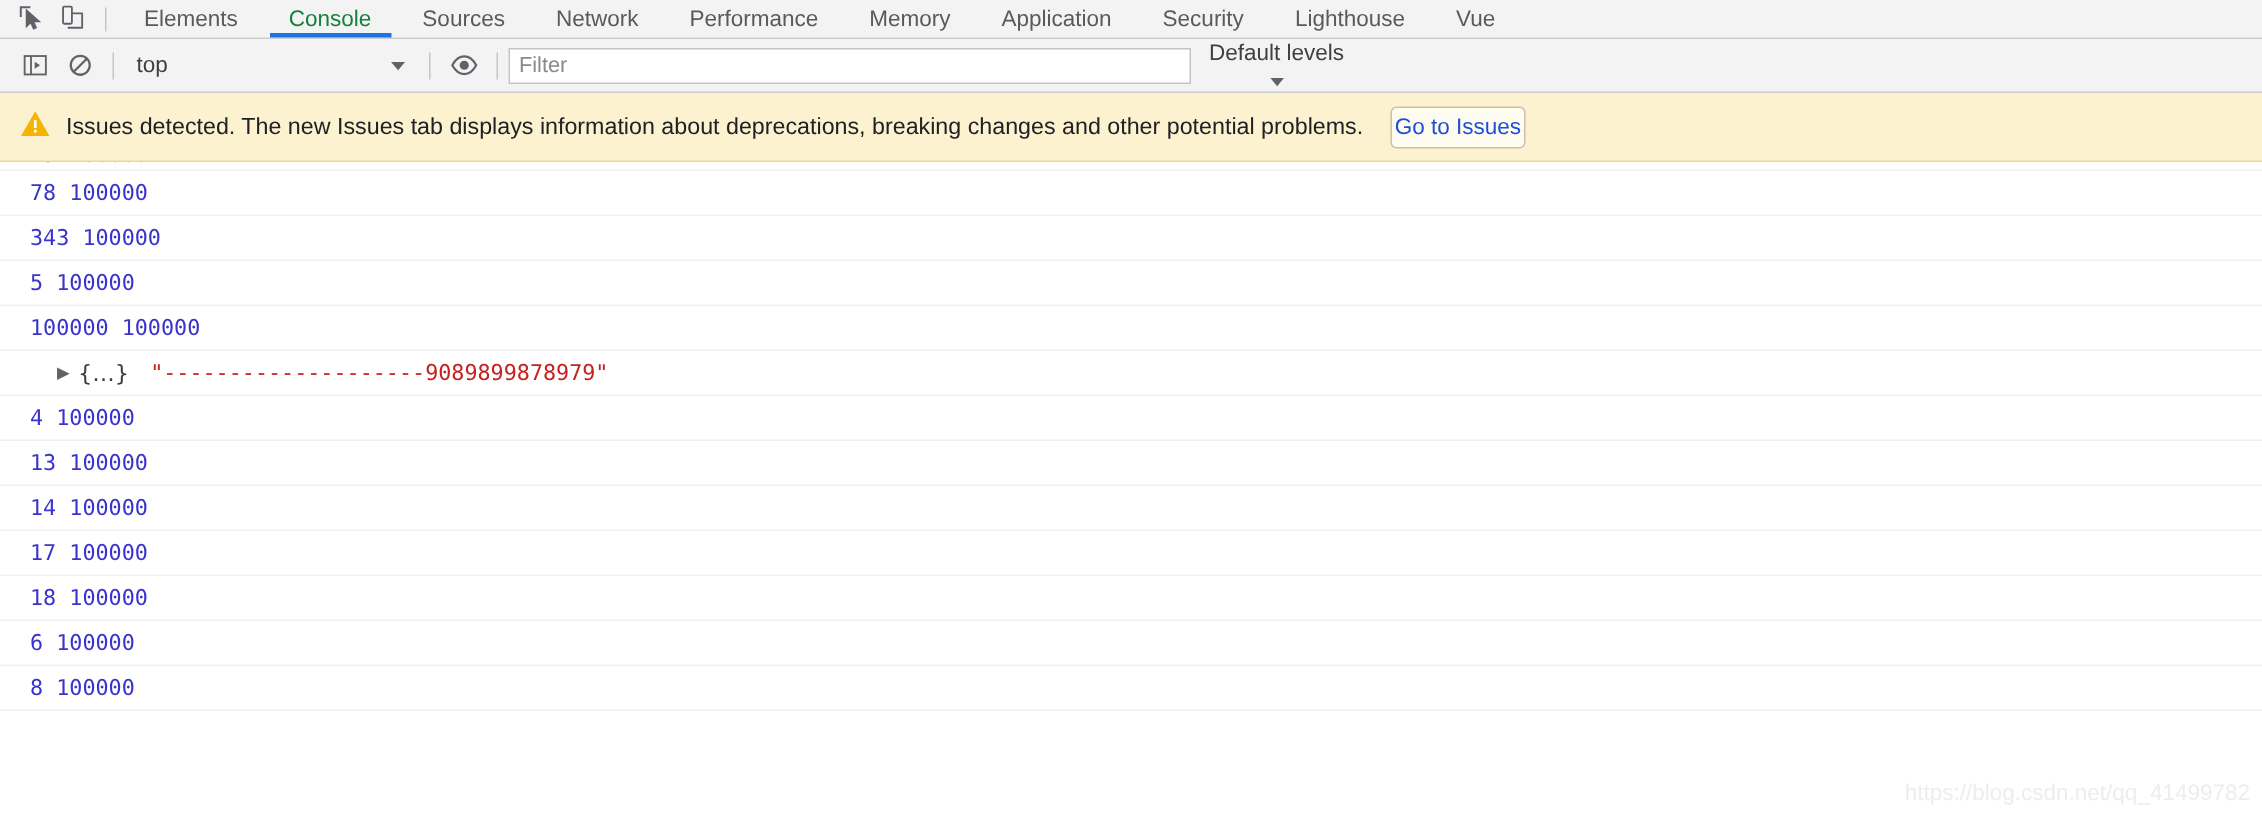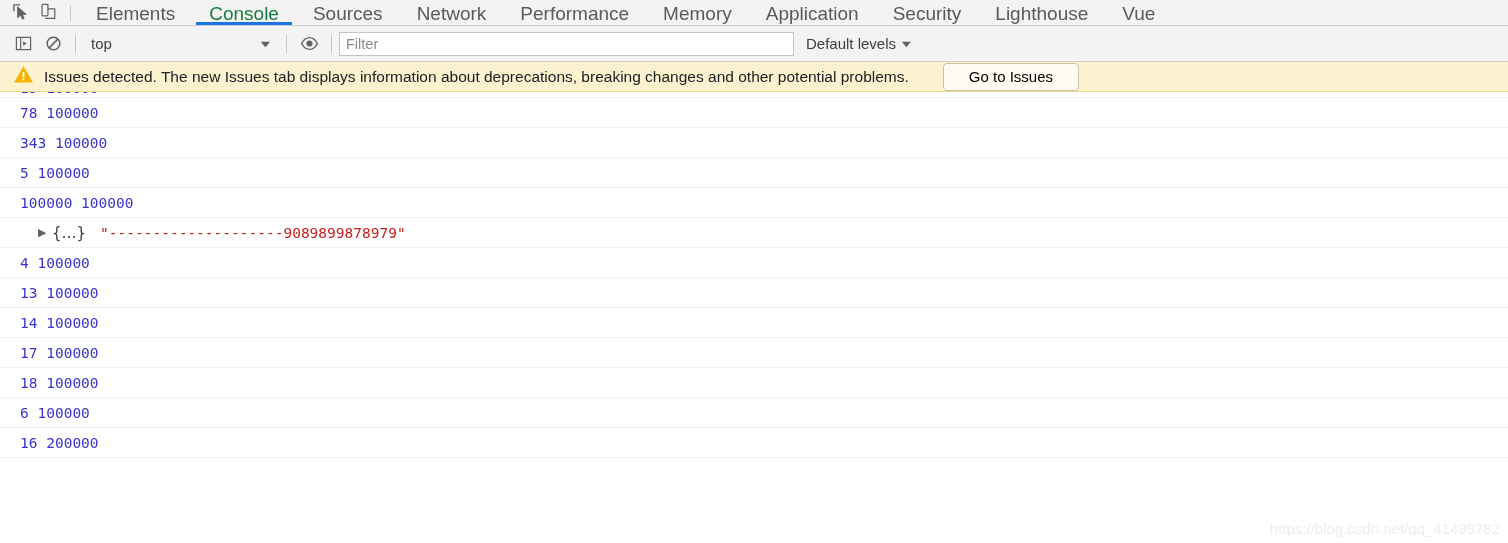--- a/index.html
+++ b/index.html
@@ -37,8 +37,8 @@
     position: relative;
     height: 26px;
     padding: 0 17px;
-    display: flex; align-items: flex-end;
-    font-size: 19px;
+    display: flex; align-items: center;
+    font-size: 15px;
     color: #5a5a5a;
     white-space: nowrap;
     flex: 0 0 auto;

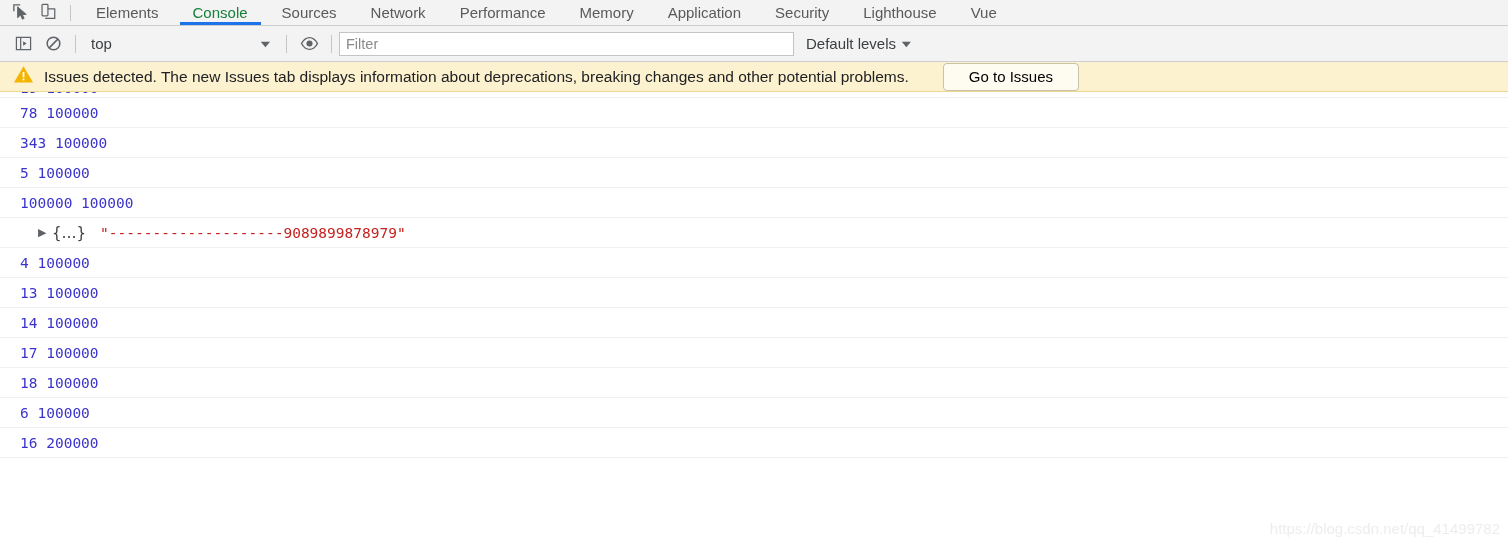--- a/index.html
+++ b/index.html
@@ -95,6 +95,7 @@
     margin-left: 12px;
     display:flex; align-items:center; gap:5px;
     white-space: nowrap;
+    flex-direction: column;
   }
   .levels .caret2 { font-size:11px; transform: scaleX(1.4) scaleY(0.85); color:#5f6368; }
 

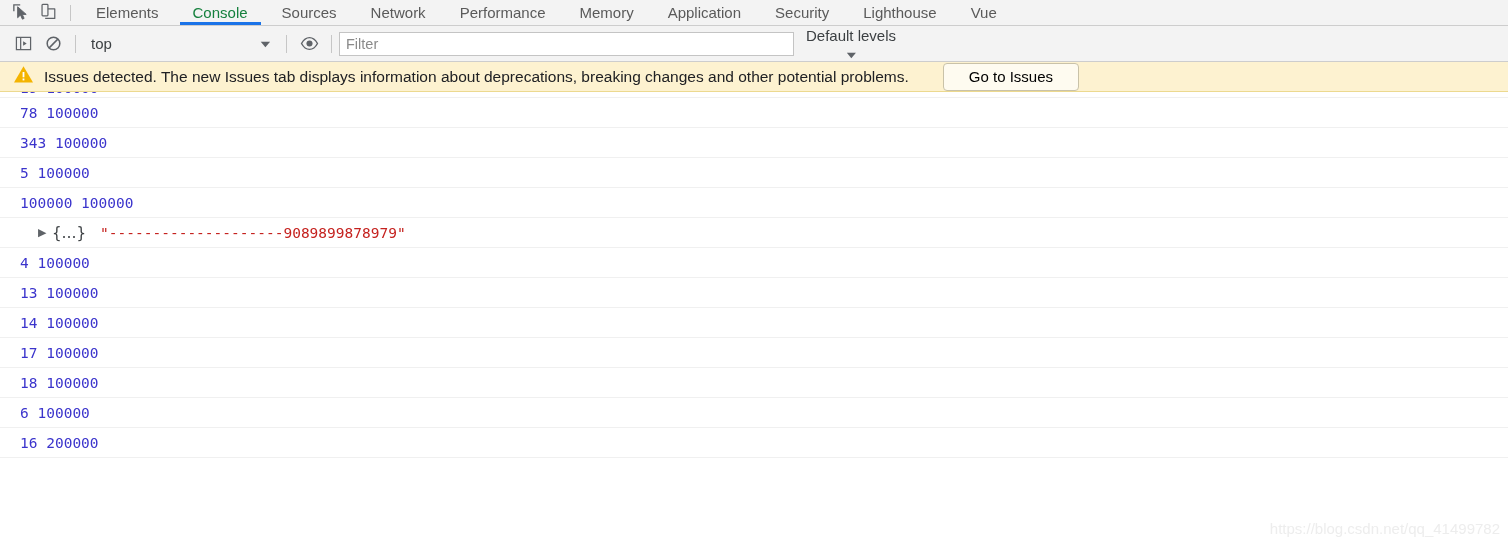--- a/index.html
+++ b/index.html
@@ -101,7 +101,7 @@
 
   
   .banner {
-    height: 30px;
+    height: 46px;
     background: #fdf2d0;
     border-bottom: 1px solid #ecd98f;
     display: flex;

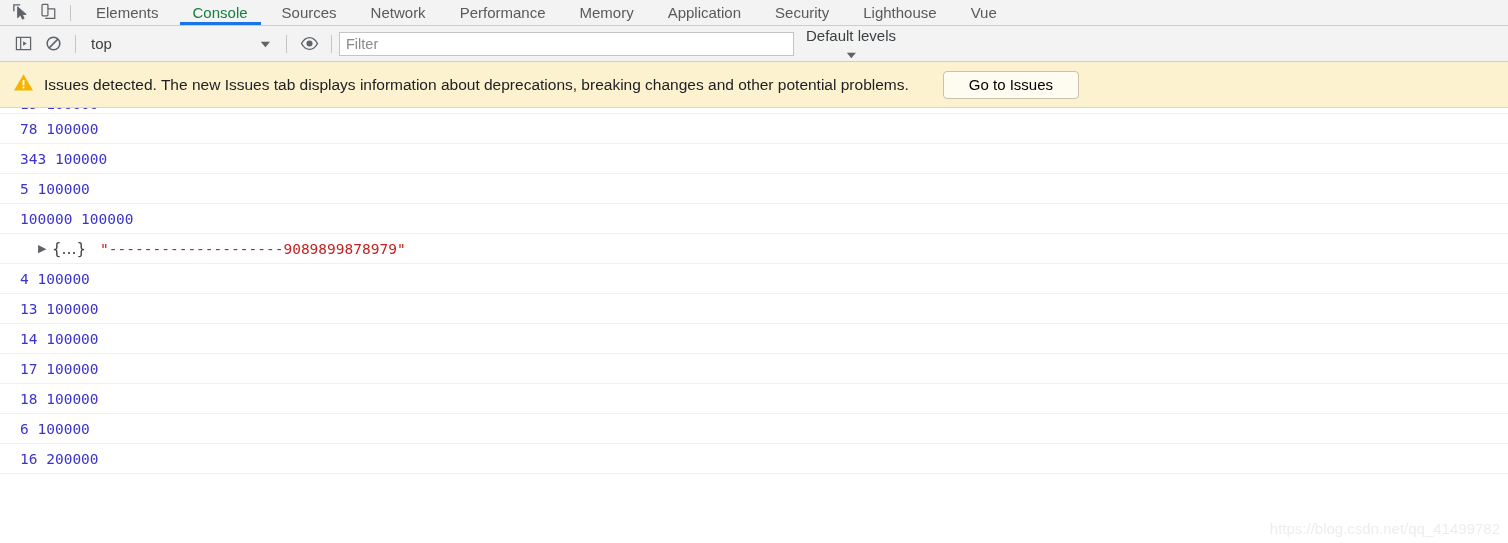--- a/index.html
+++ b/index.html
@@ -116,14 +116,14 @@
     white-space: nowrap;
   }
   .go-issues {
-    margin-left: 24px;
+    margin-left: 8px;
     height: 28px;
-    padding: 0 25px;
+    padding: 0 2px;
     background: #fefbf0;
     border: 1px solid #c9c2a8;
     border-radius: 4px;
     font-size: 15px;
-    color: #000000;
+    color: #1d4ed8;
     font-family: "Liberation Sans", sans-serif;
     display:flex; align-items:center;
     white-space: nowrap;

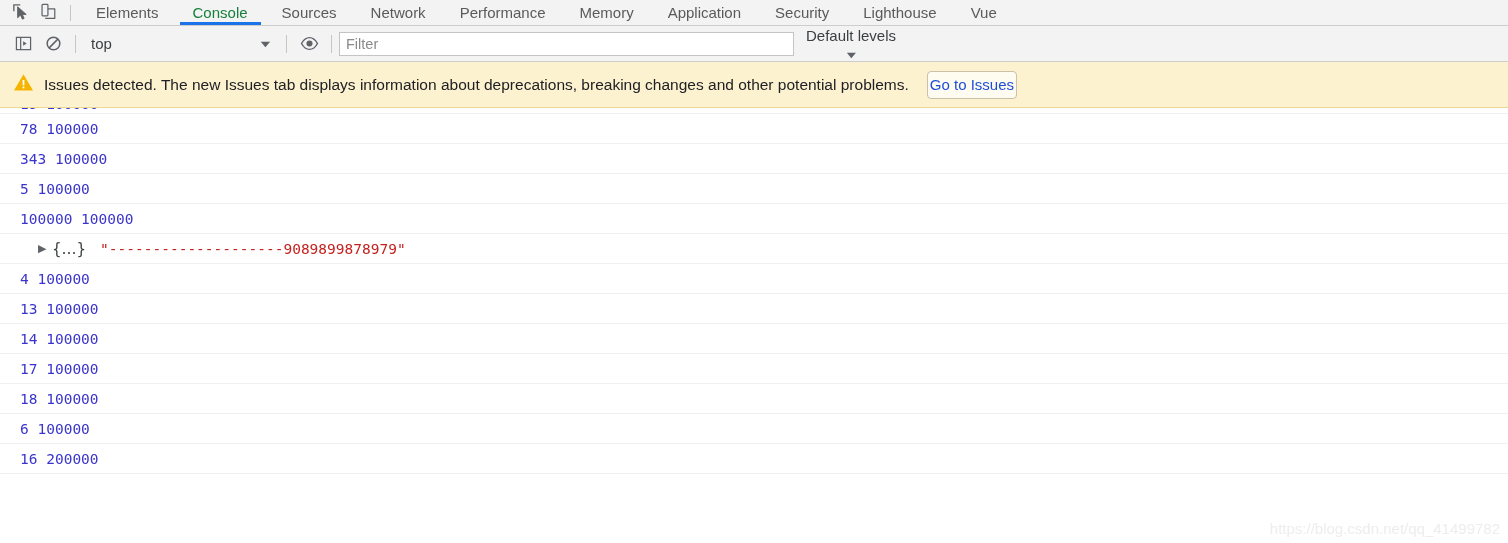--- a/index.html
+++ b/index.html
@@ -314,7 +314,7 @@
       <span>6 100000</span>
     </div>
     <div class="log-row">
-      <span>16 200000</span>
+      <span>8 100000</span>
     </div>
   </div>
 

